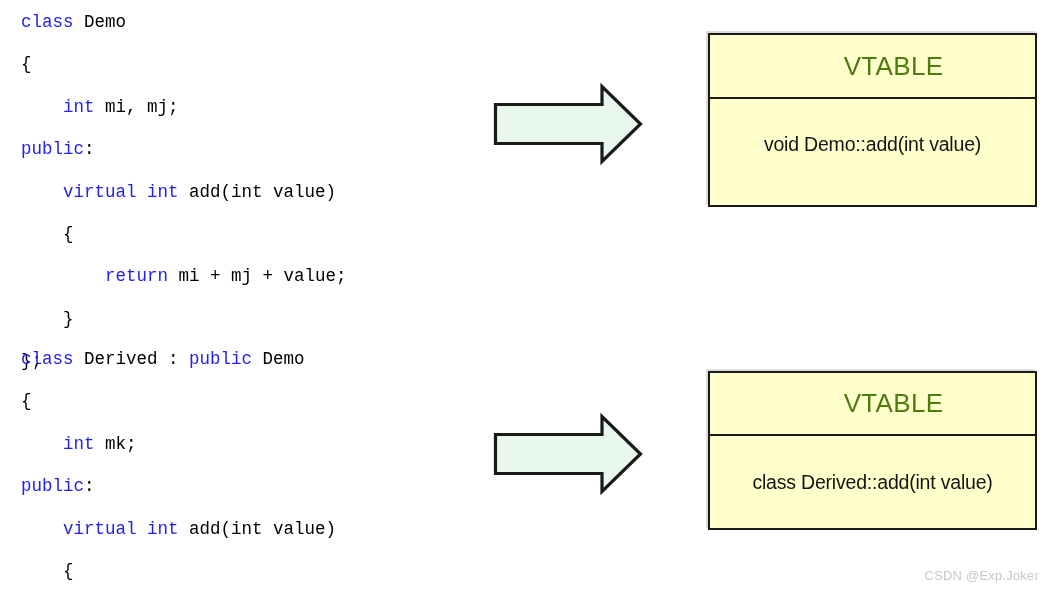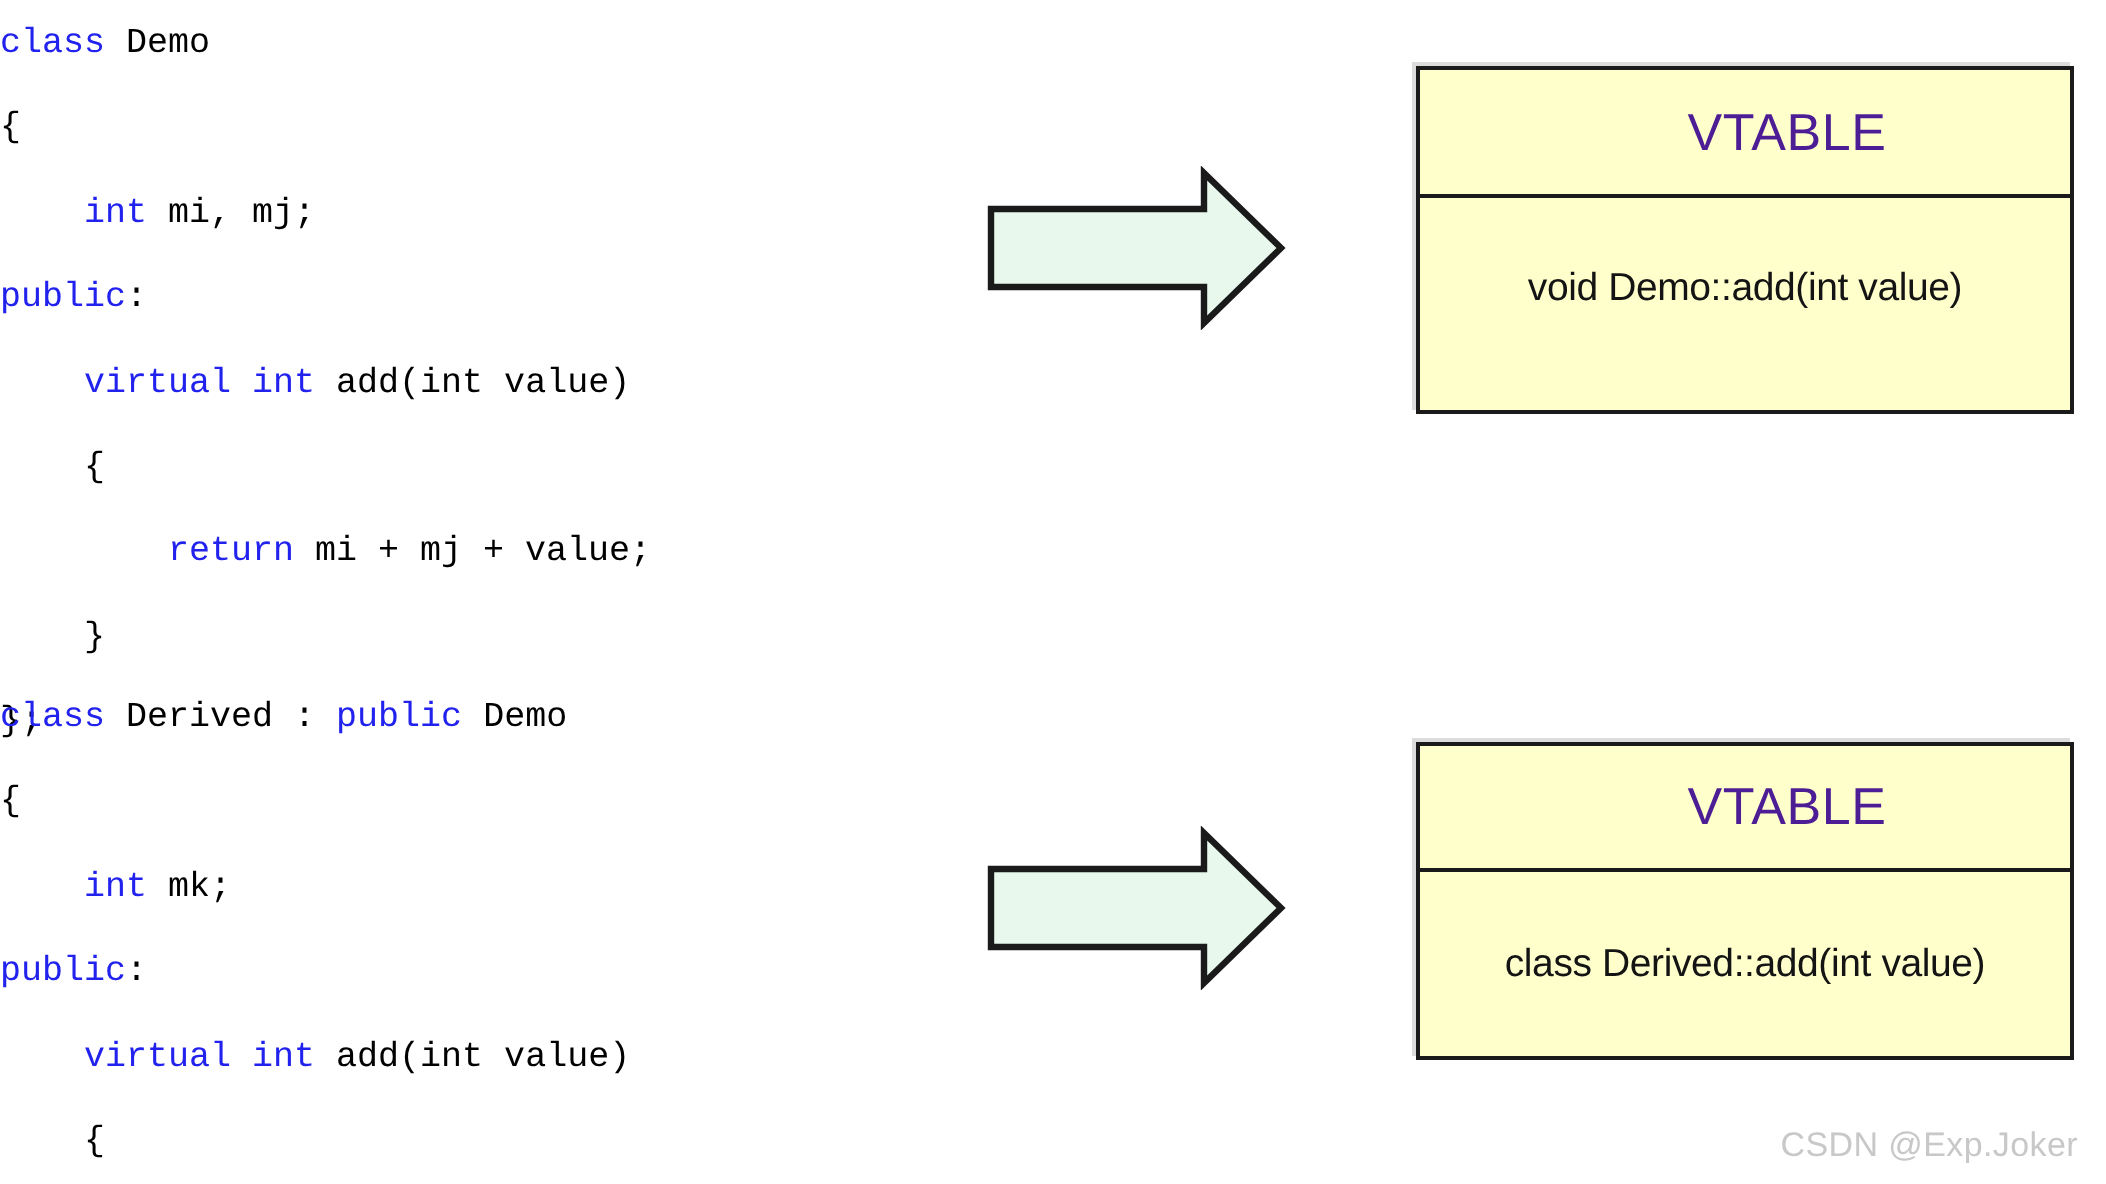--- a/index.html
+++ b/index.html
@@ -25,6 +25,7 @@
     white-space: pre;
     color: #000000;
     letter-spacing: 0px;
+    padding-left: 21px;
   }
   #code-demo    { top: 1px; }
   #code-derived { top: 338px; }

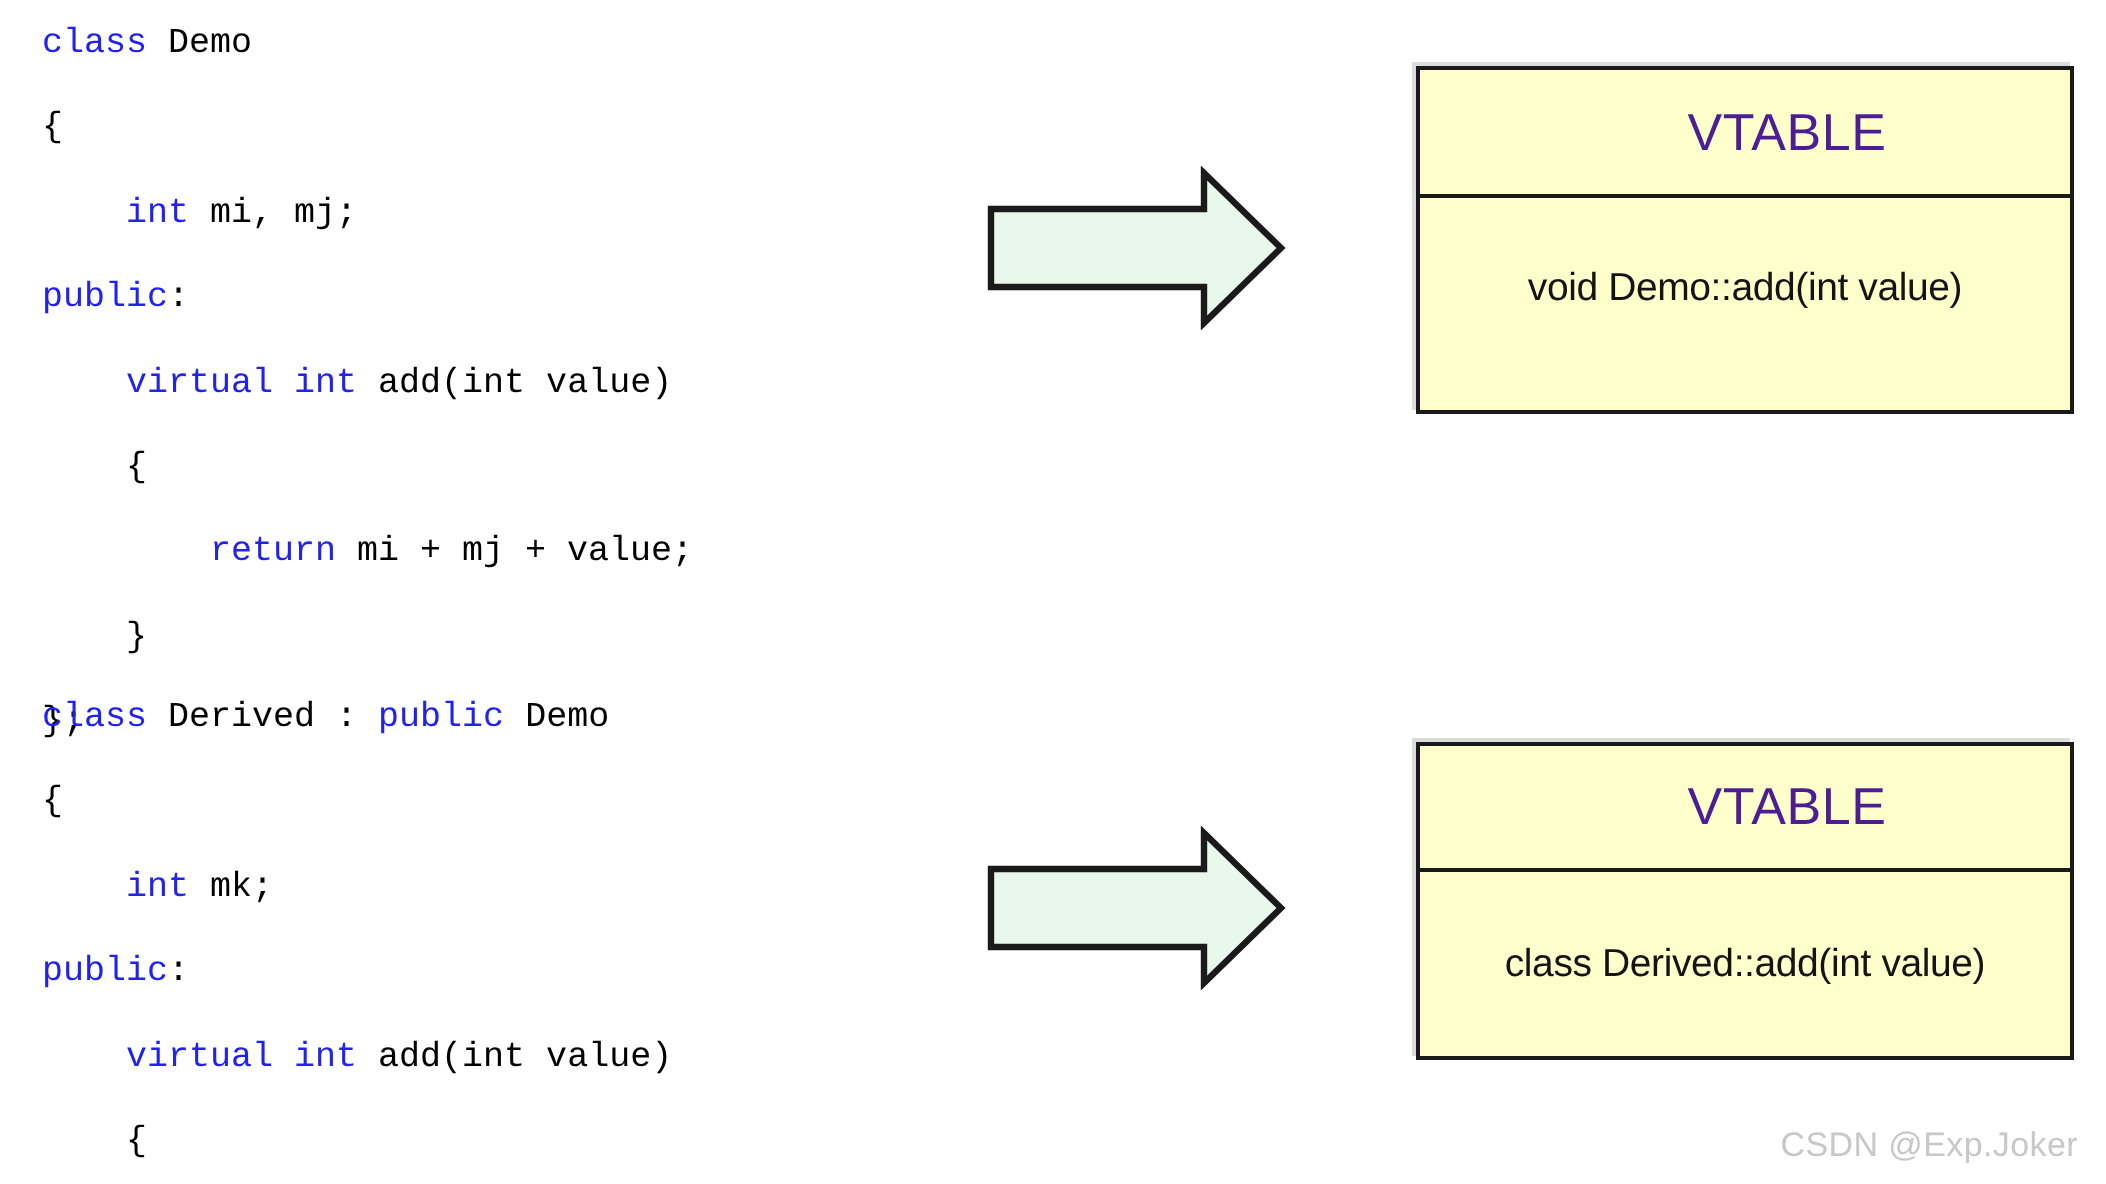--- a/index.html
+++ b/index.html
@@ -65,7 +65,7 @@
     align-items: center;
     justify-content: center;
     font-size: 26px;
-    color: #4c1d95;
+    color: #4d7c0f;
     letter-spacing: 0.3px;
     padding-left: 42px;
   }

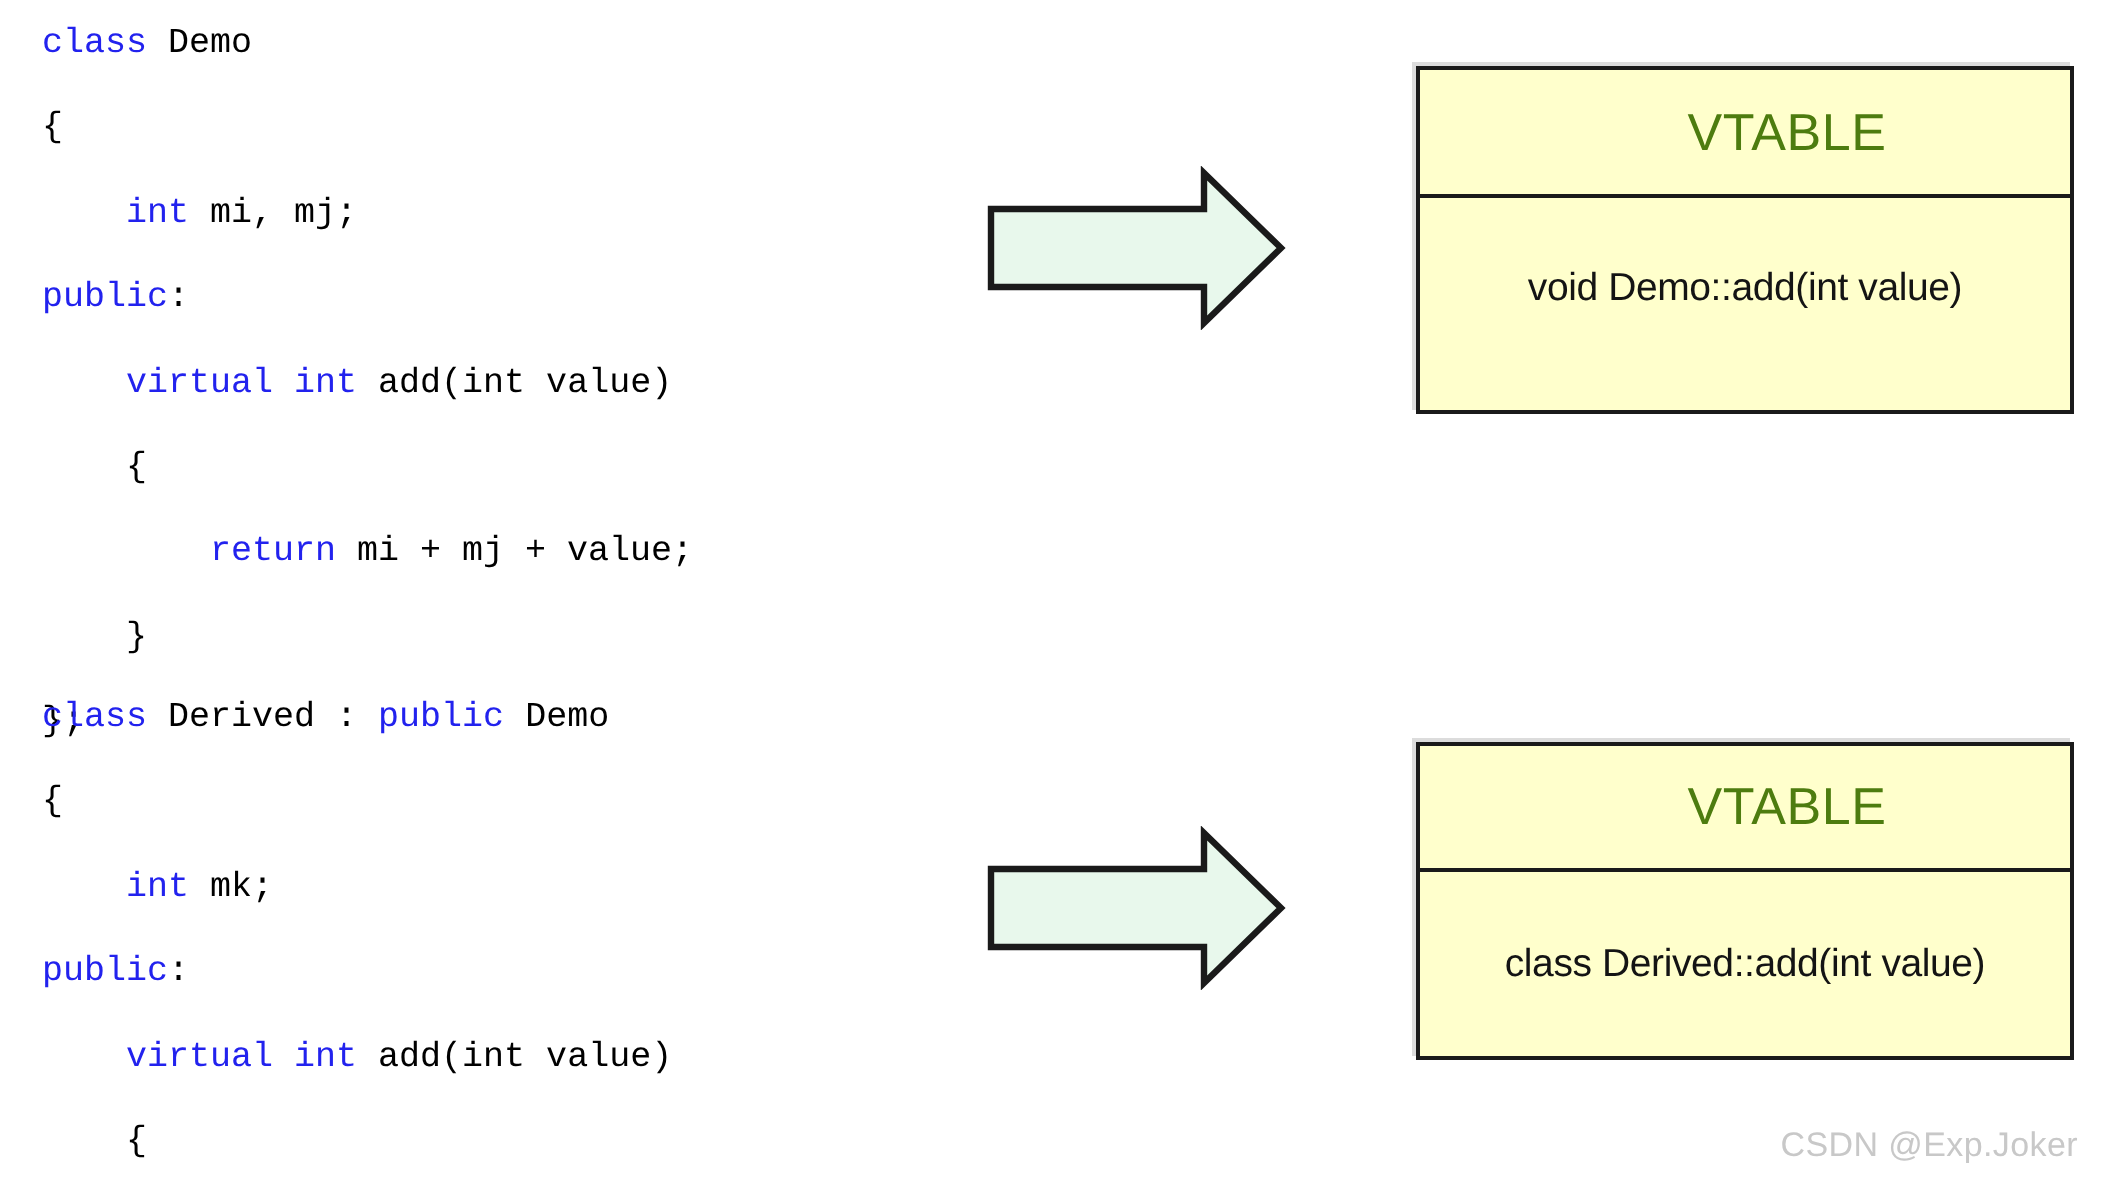--- a/index.html
+++ b/index.html
@@ -89,7 +89,7 @@
     position: absolute;
     right: 14px;
     bottom: 9px;
-    font-size: 17px;
+    font-size: 13px;
     color: #c8c8c8;
     letter-spacing: 0.2px;
     white-space: nowrap;

